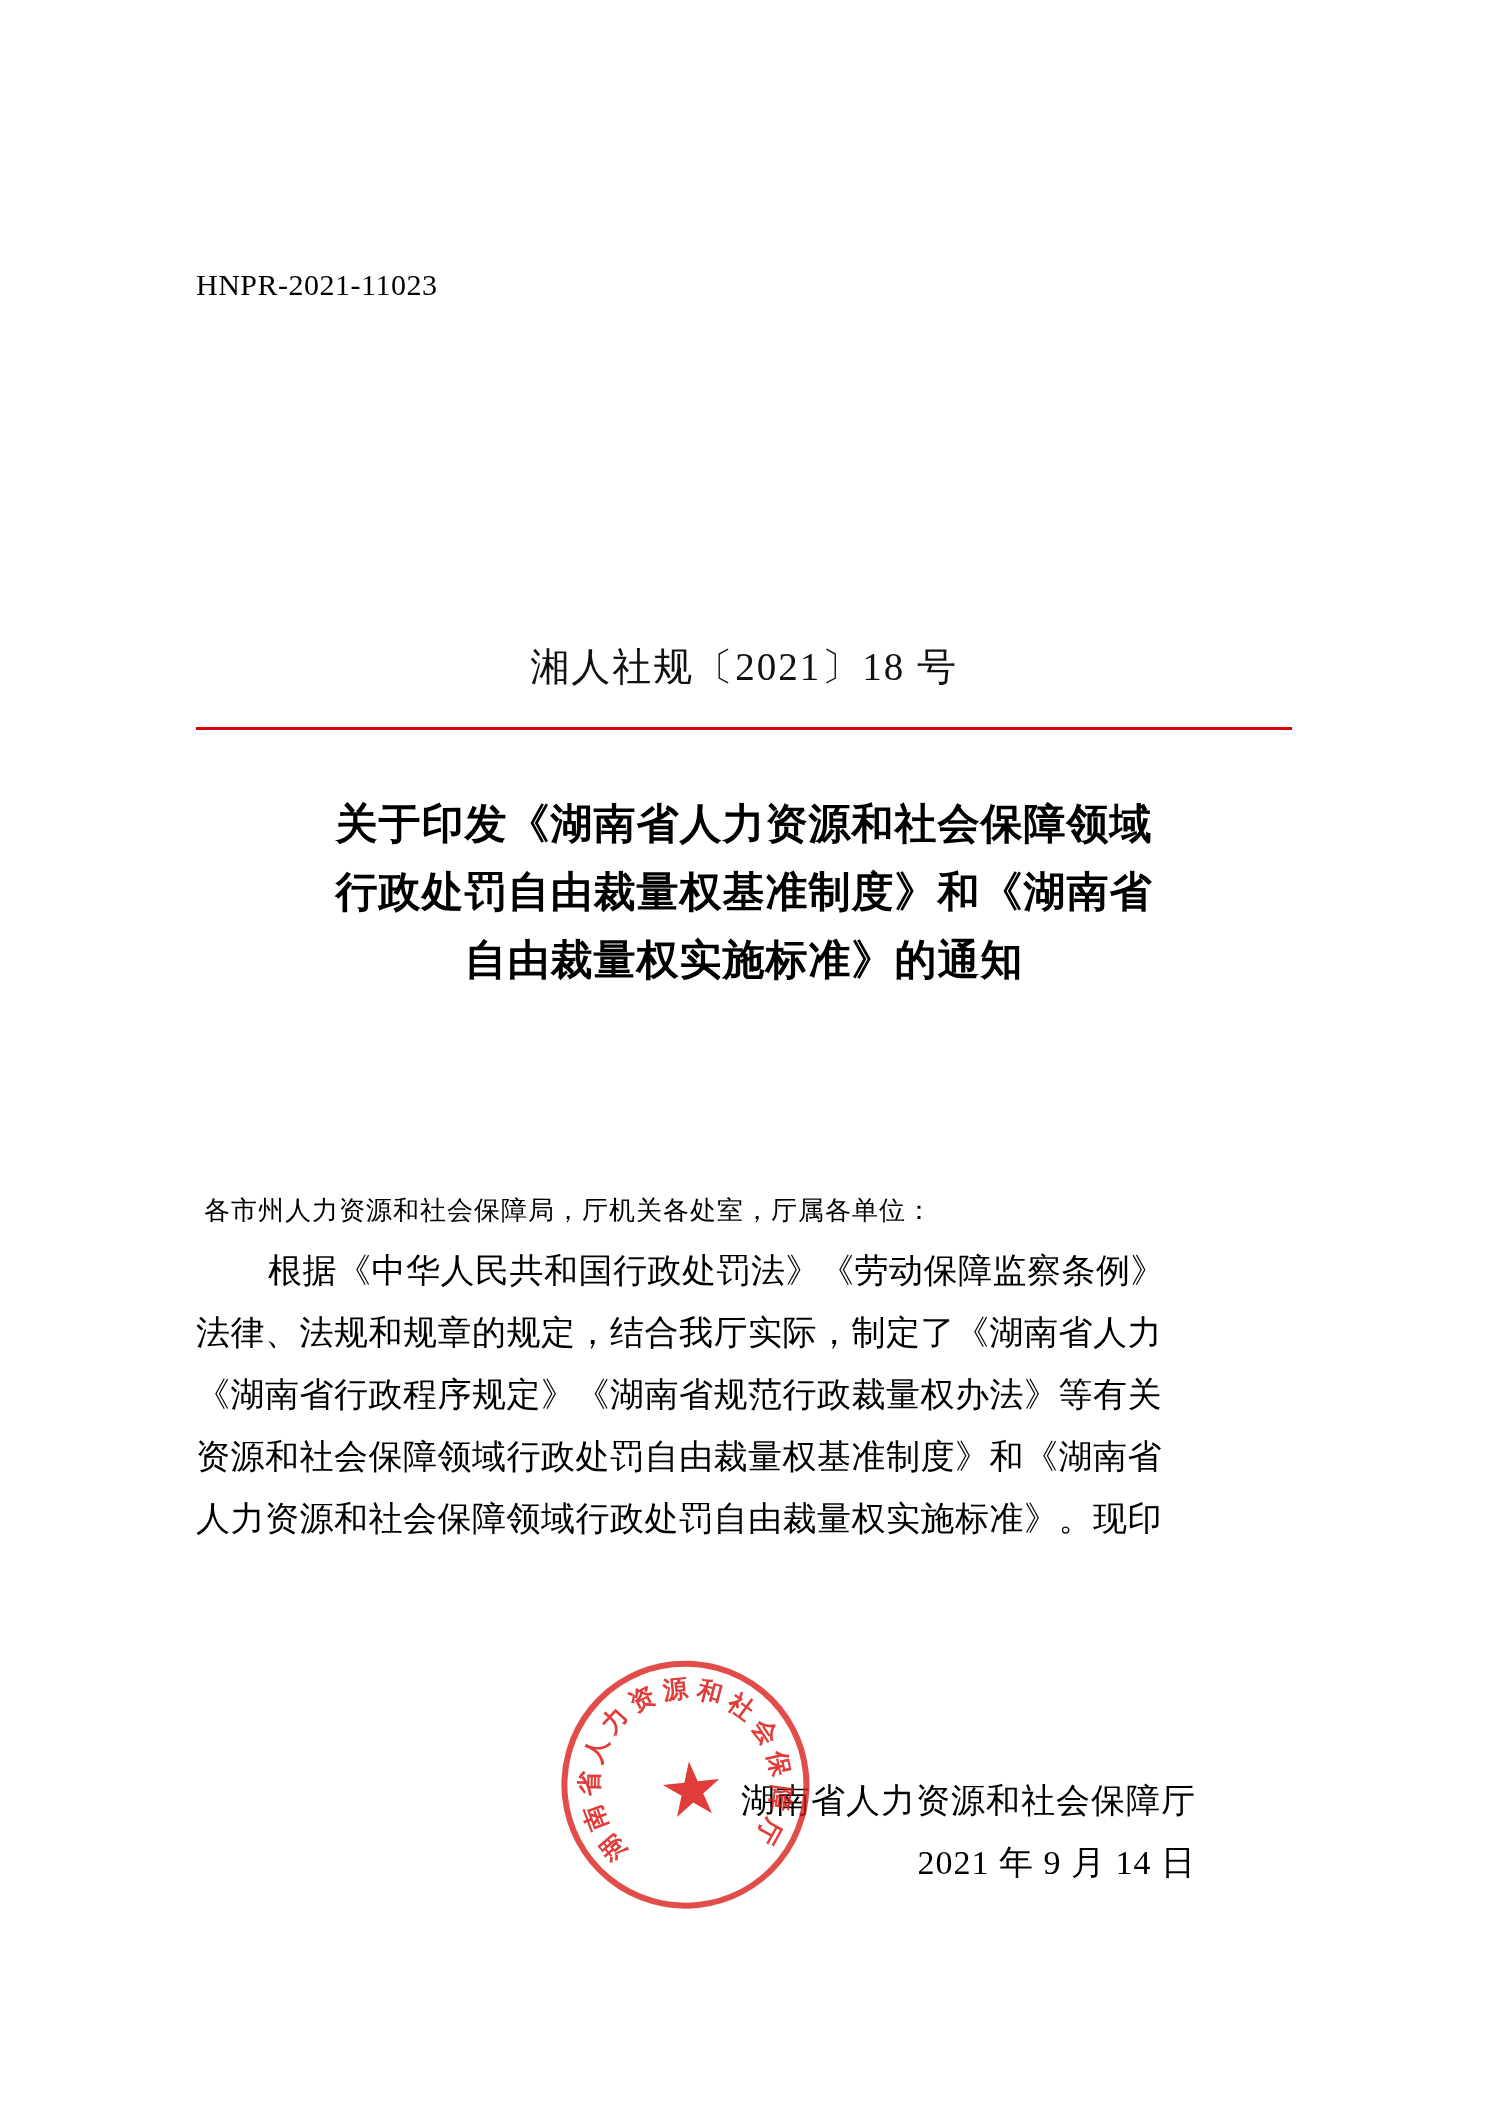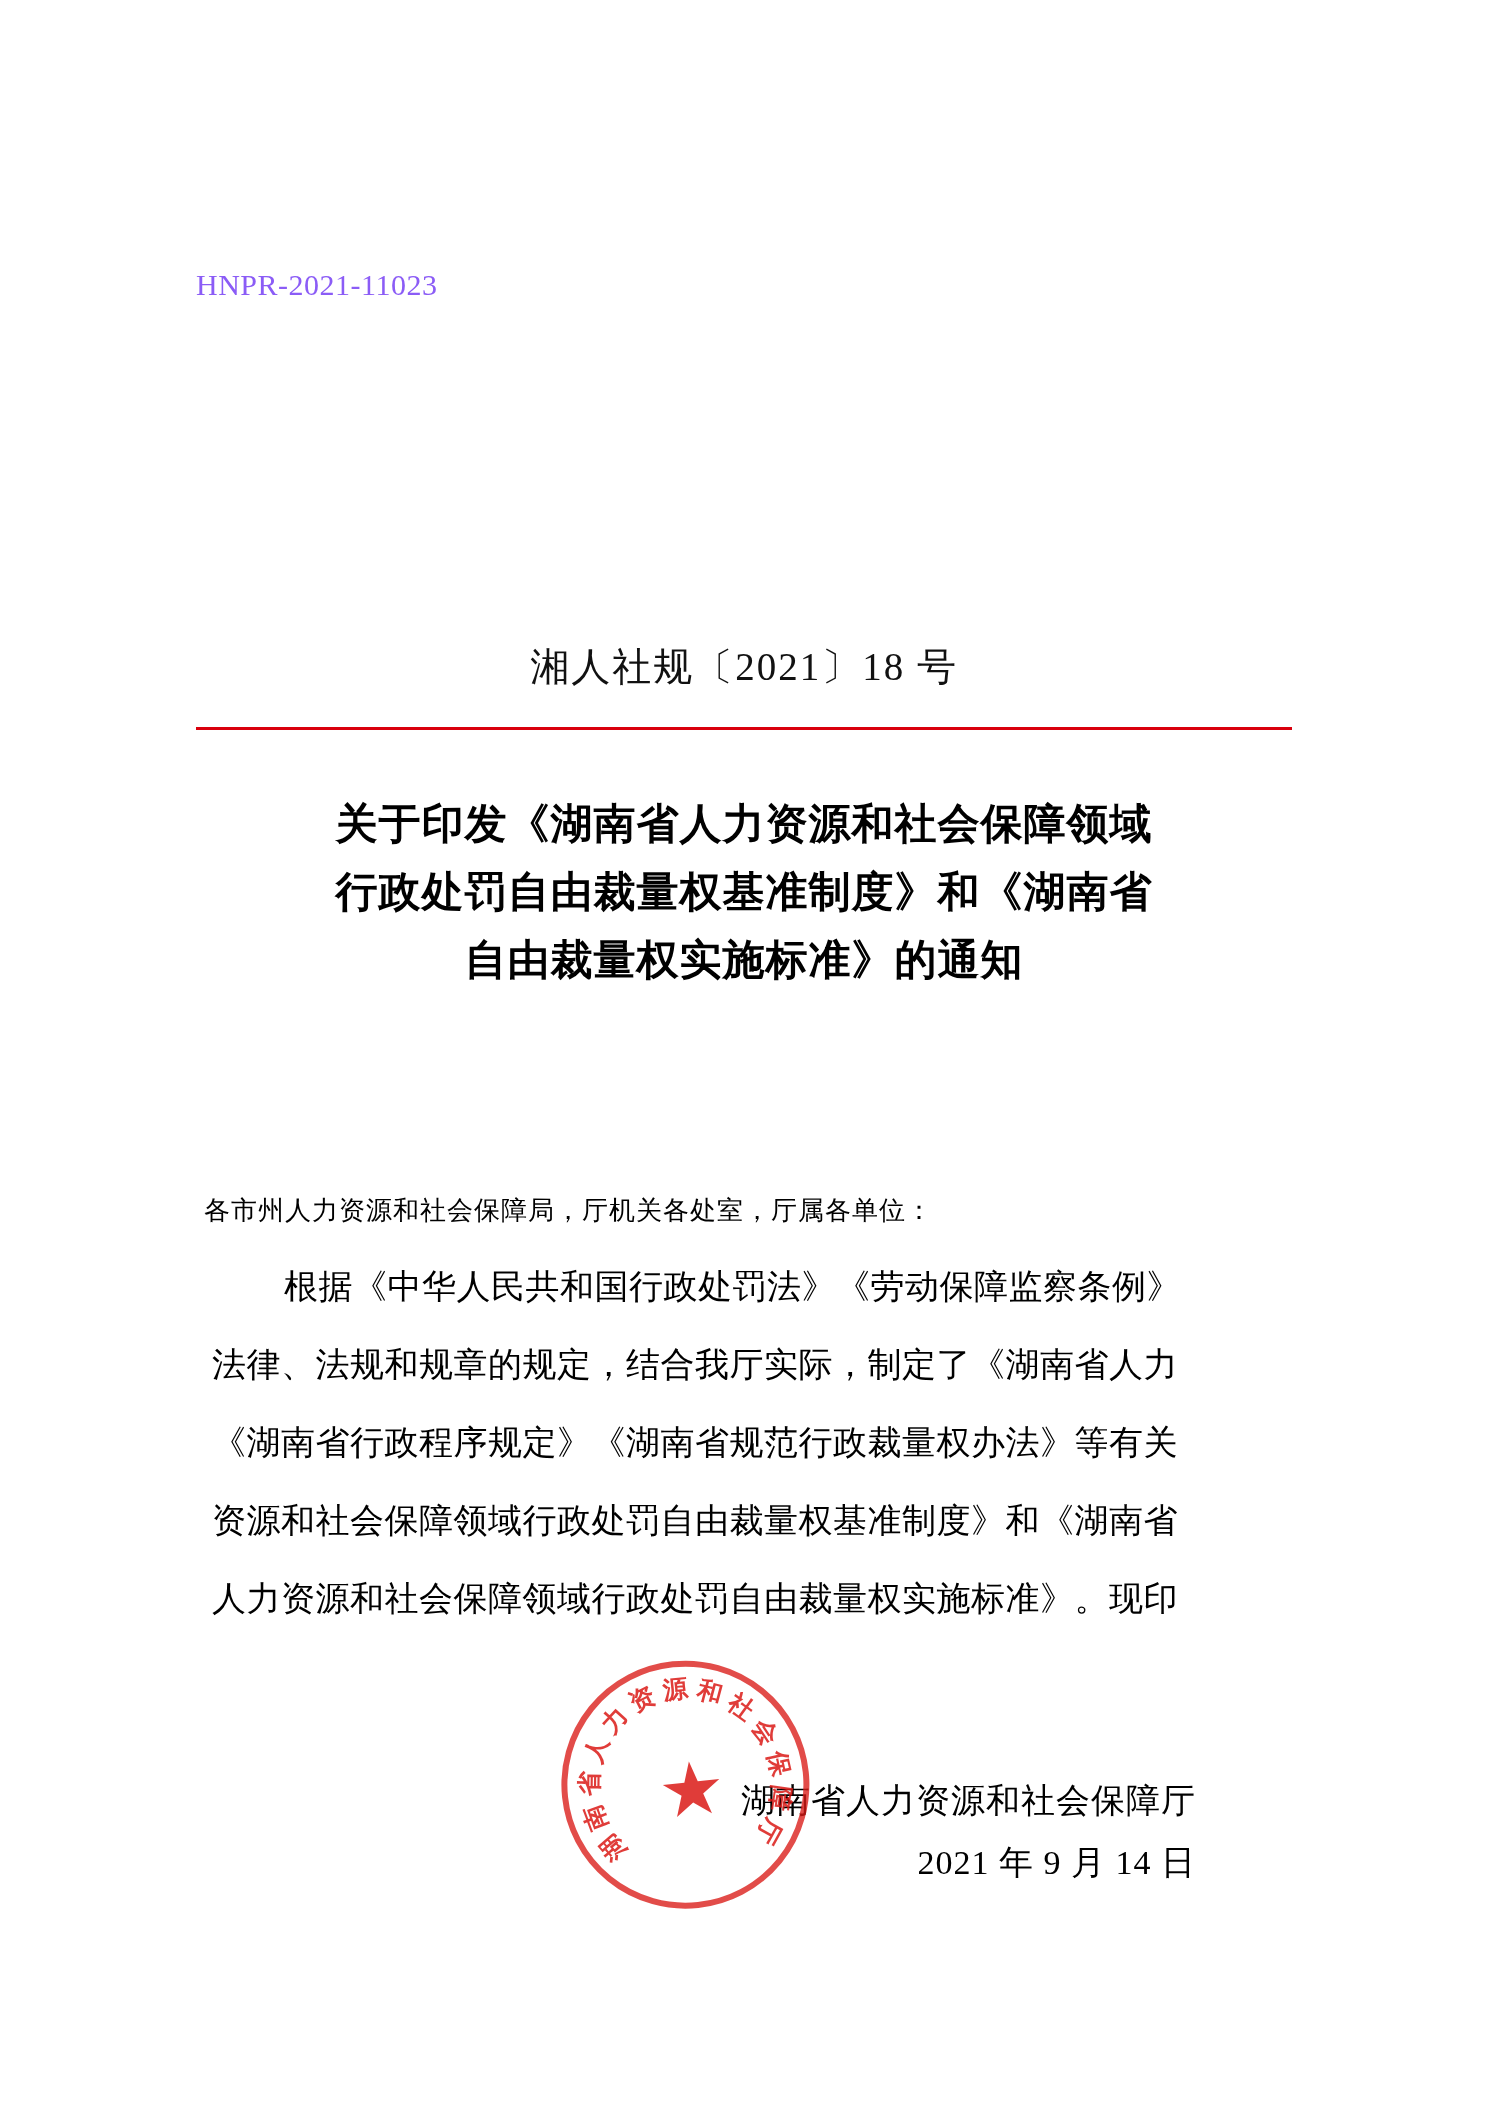--- a/index.html
+++ b/index.html
@@ -30,7 +30,7 @@
     top: 268px;
     font-size: 30px;
     letter-spacing: 0.5px;
-    color: #8b5cf6;
+    color: #000000;
     font-family: "Liberation Serif", "DejaVu Serif", serif;
   }
 

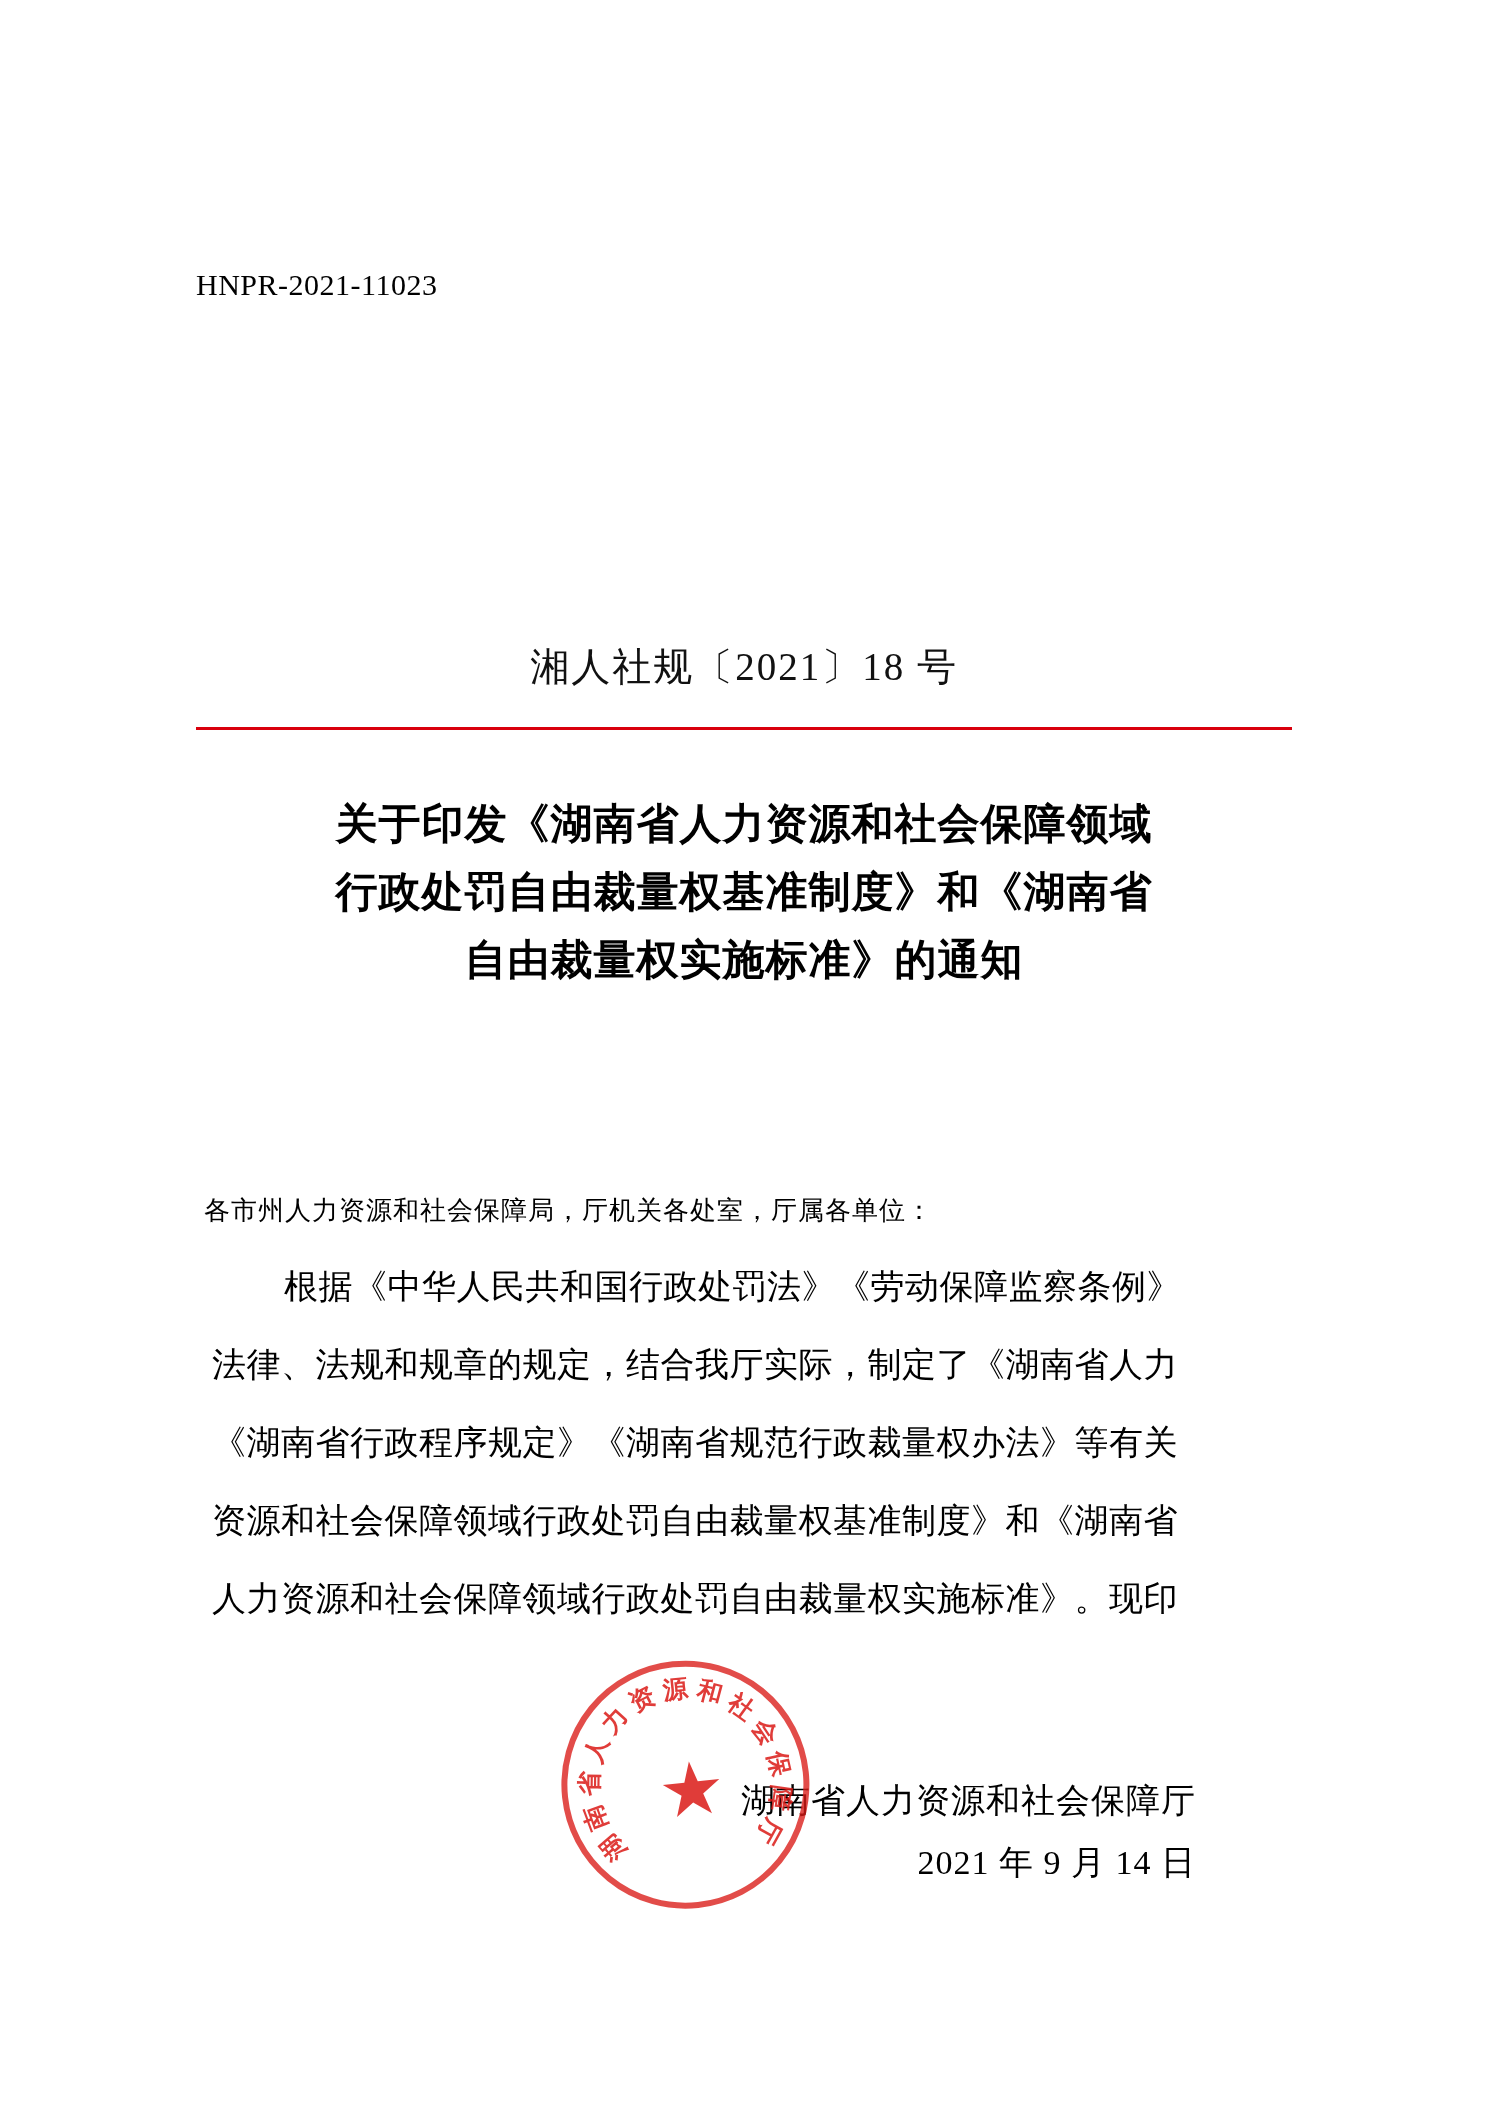--- a/index.html
+++ b/index.html
@@ -101,7 +101,7 @@
     line-height: 62px;
     letter-spacing: 0.5px;
   }
-  .body-text p { margin: 16px; }
+  .body-text p { margin: 0; }
   .body-text .indent { text-indent: 72px; }
   .body-text .ln { display: block; white-space: nowrap; }
 

